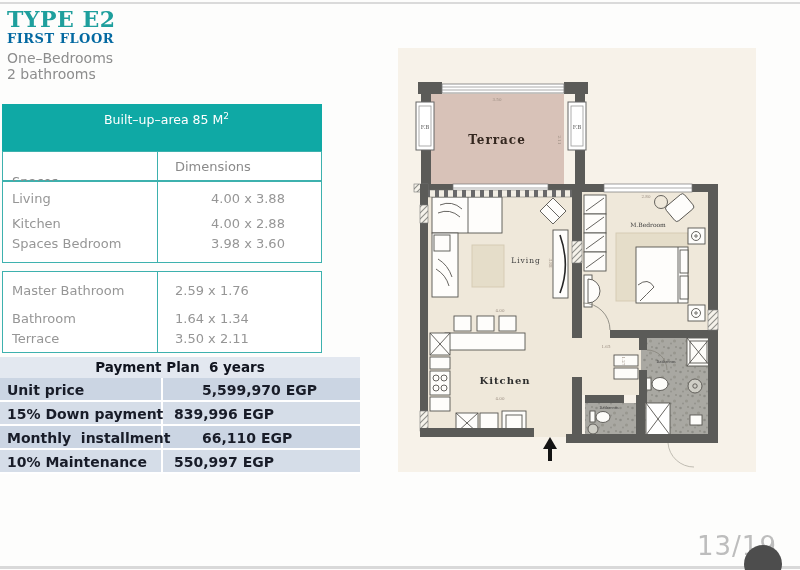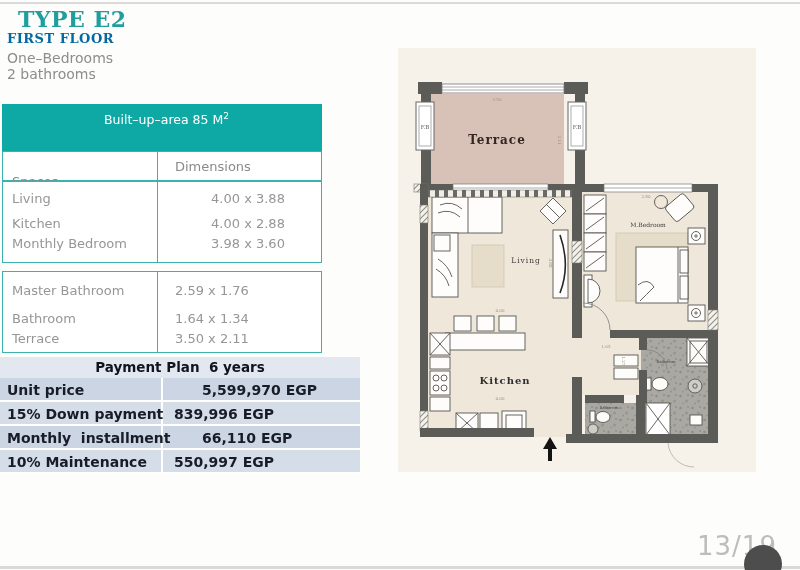--- a/index.html
+++ b/index.html
@@ -49,7 +49,7 @@
 
   <div class="hairline" style="top:2px;height:2px;"></div>
 
-  <div class="abs type-title" style="left:18px;top:6px;">TYPE E2</div>
+  <div class="abs type-title" style="left:7px;top:6px;">TYPE E2</div>
   <div class="abs floor-title" style="left:7px;top:31px;">FIRST FLOOR</div>
   <div class="abs muted" style="left:7px;top:50px;">One–Bedrooms</div>
   <div class="abs muted" style="left:7px;top:66px;">2 bathrooms</div>

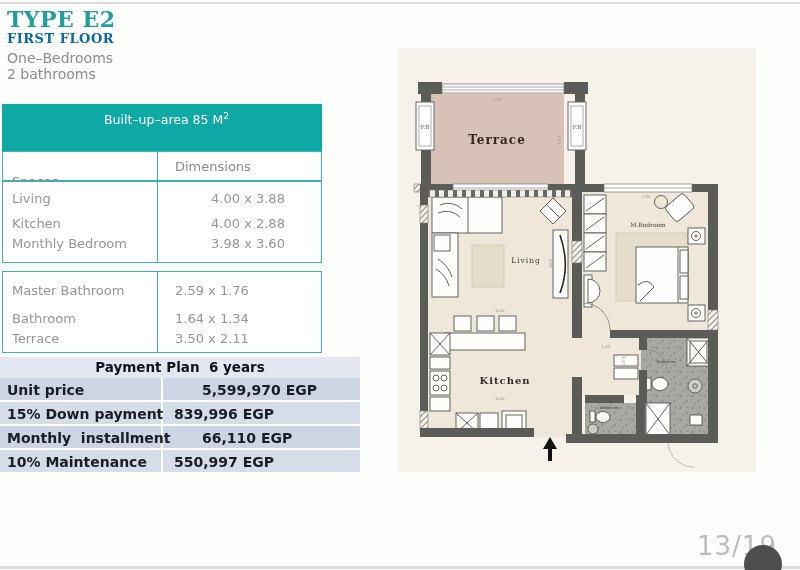--- a/index.html
+++ b/index.html
@@ -68,7 +68,7 @@
       <div class="cell-txt rowline">Living</div>
       <div style="height:5px;"></div>
       <div class="cell-txt rowline">Kitchen</div>
-      <div class="cell-txt rowline">Monthly Bedroom</div>
+      <div class="cell-txt rowline">Spaces Bedroom</div>
     </div>
     <div class="c2" style="padding-top:7px;text-align:center;">
       <div class="cell-txt rowline">4.00 x 3.88</div>

